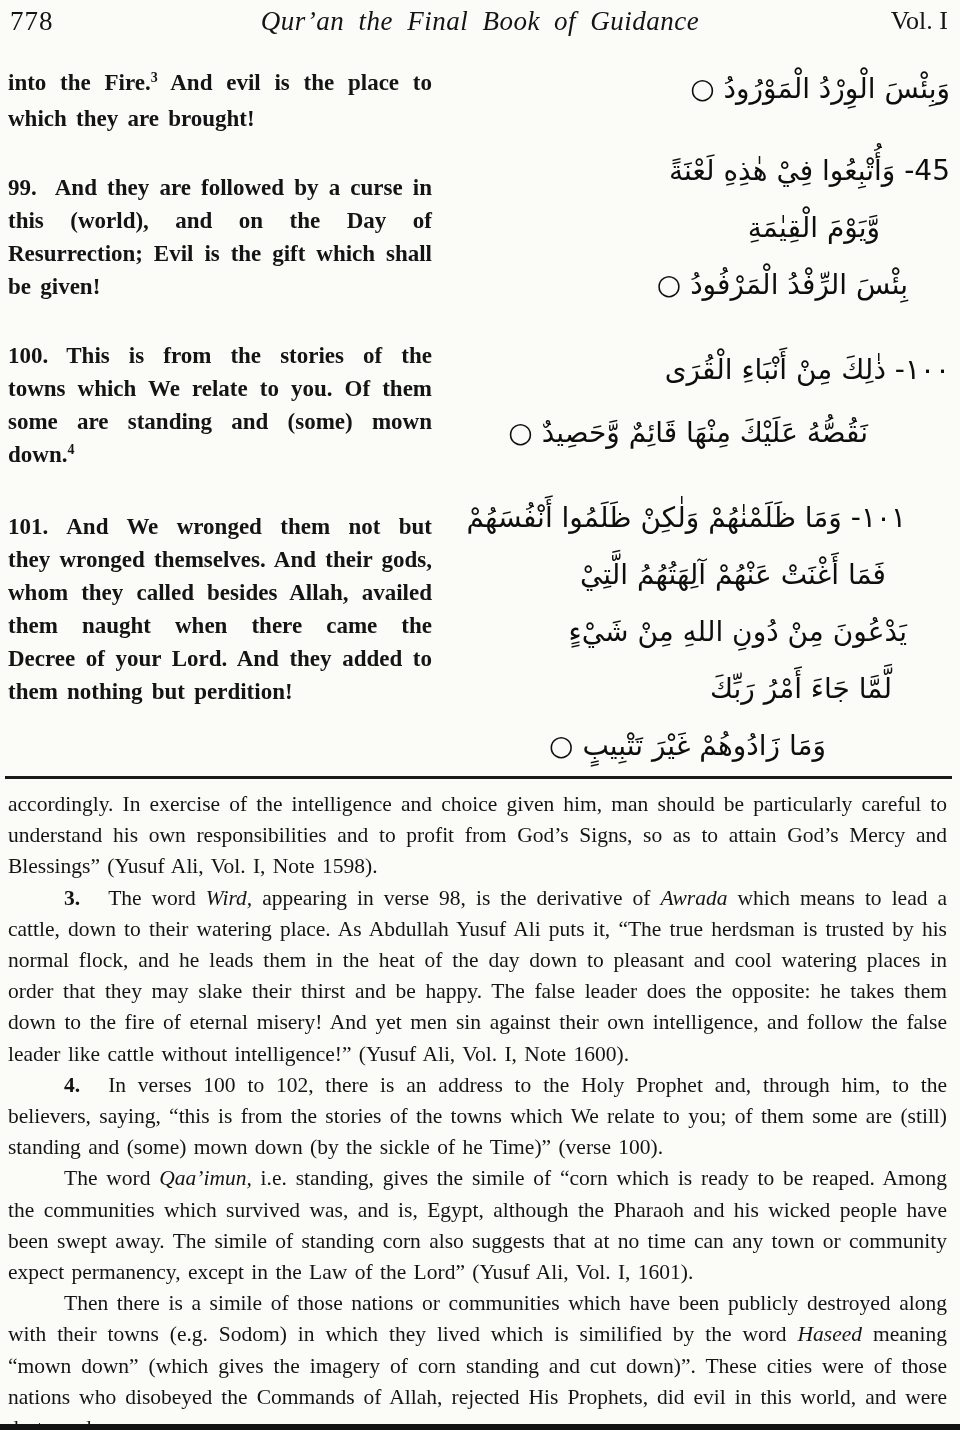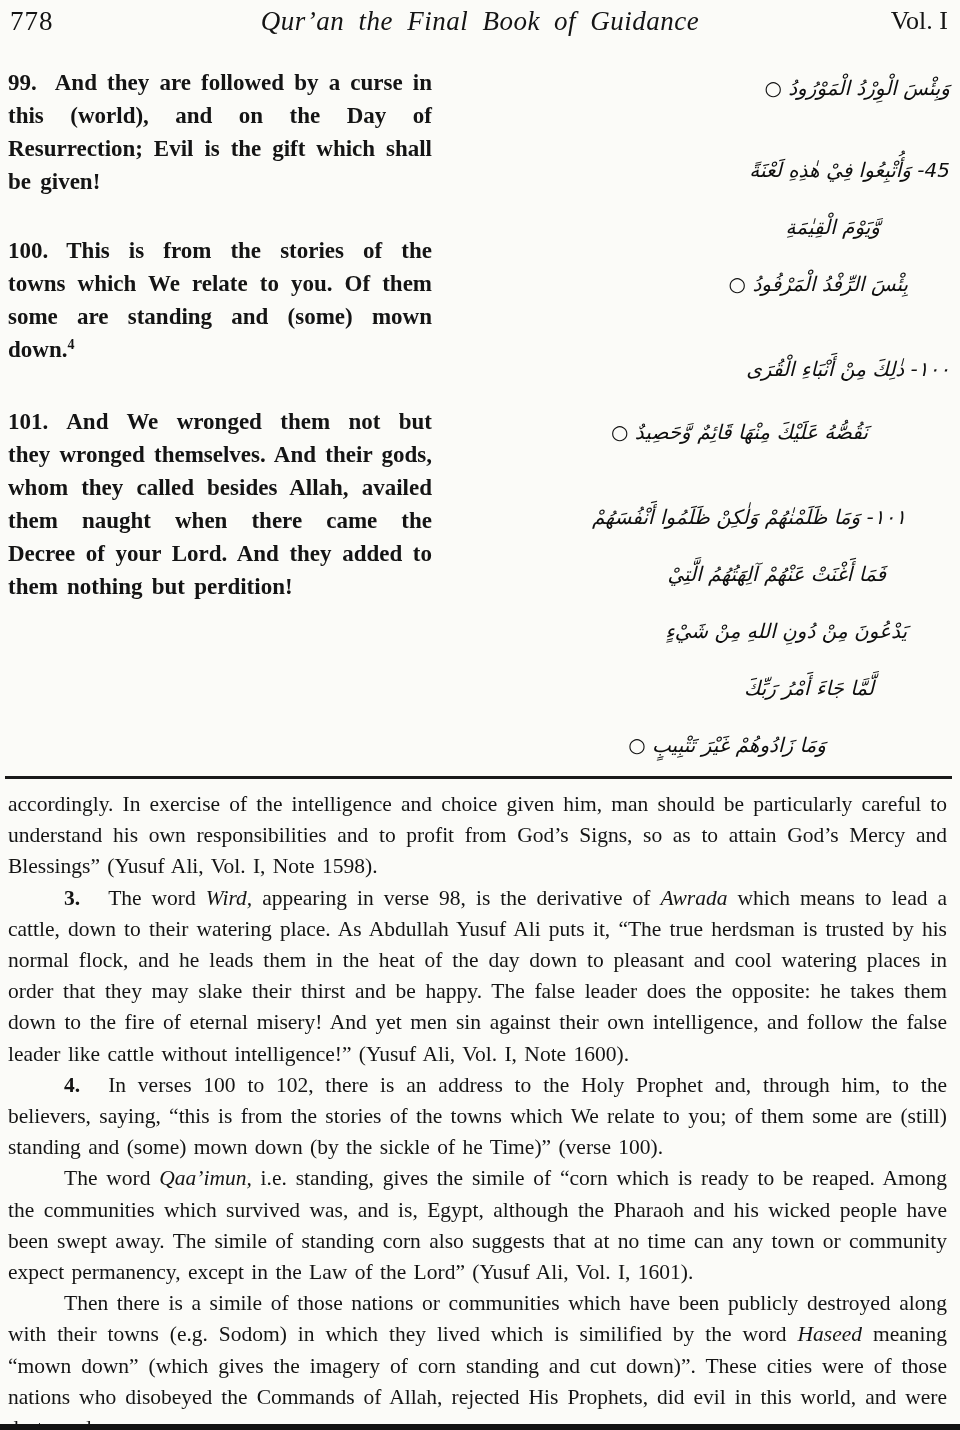--- a/index.html
+++ b/index.html
@@ -94,6 +94,7 @@
 <div class="main">
 
   <div class="col-en">
+    <p><span>into the Fire.</span><span class="sup">3</span><span> And evil is the place to which they are brought!</span></p>
     <p><span class="v-num">99.</span><span>And they are followed by a curse in this (world), and on the Day of Resurrection; Evil is the gift which shall be given!</span></p>
     <p><span class="v-num">100.</span><span>This is from the stories of the towns which We relate to you. Of them some are standing and (some) mown down.</span><span class="sup">4</span></p>
     <p><span class="v-num">101.</span><span>And We wronged them not but they wronged themselves. And their gods, whom they called besides Allah, availed them naught when there came the Decree of your Lord. And they added to them nothing but perdition!</span></p>

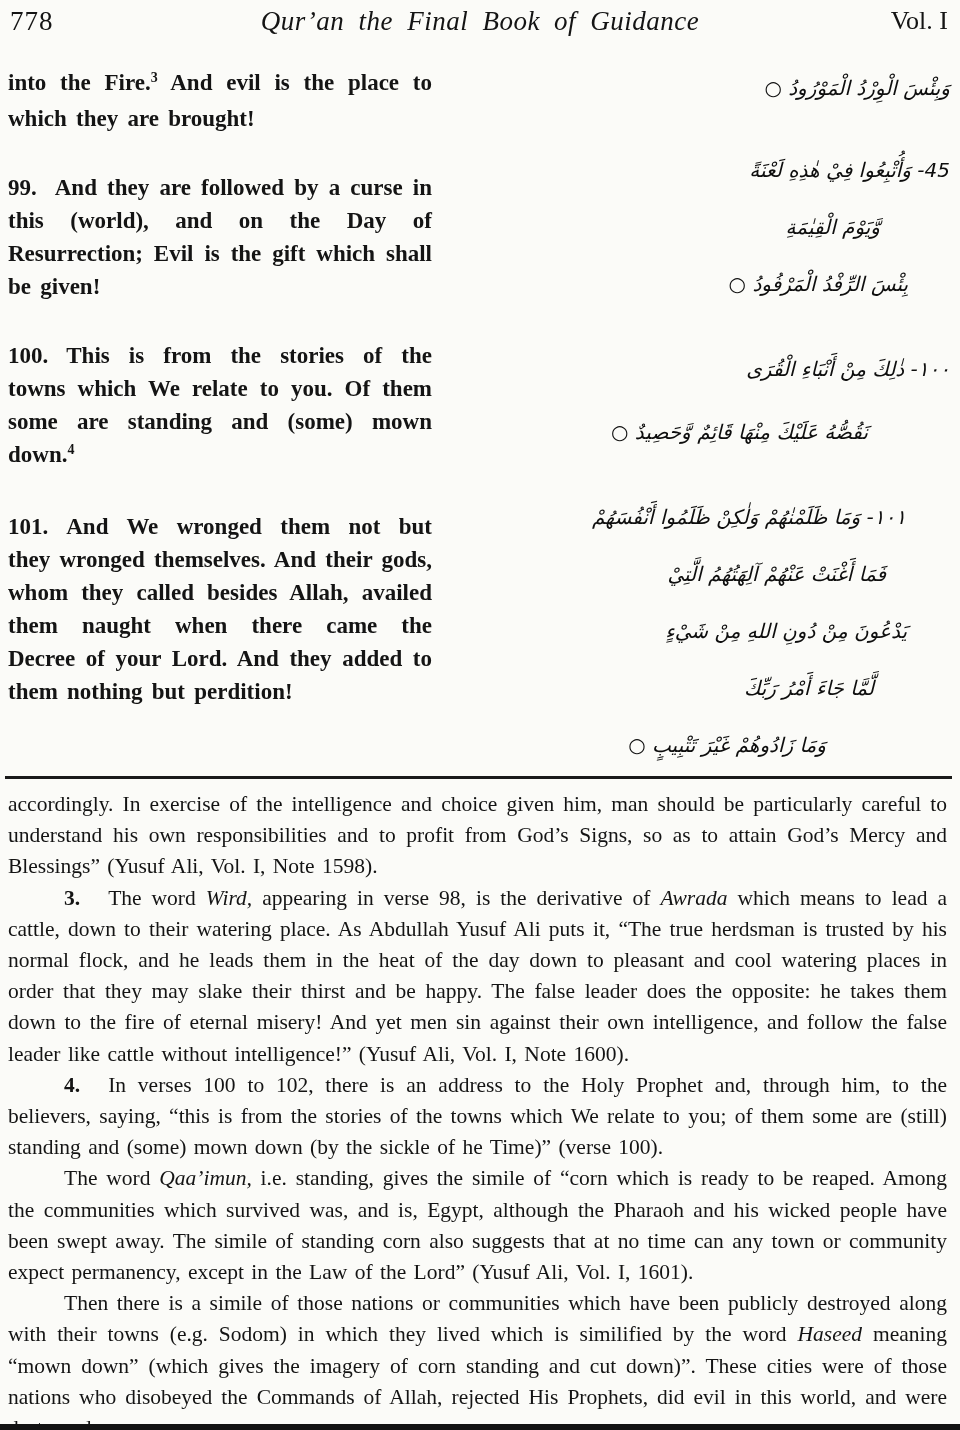--- a/index.html
+++ b/index.html
@@ -48,7 +48,7 @@
     position: absolute; right: 10px; top: 0; width: 472px;
     direction: rtl;
     font-family: "DejaVu Sans", sans-serif;
-    font-size: 20px; color: #0e0e0e; font-style: italic;
+    font-size: 28px; color: #0e0e0e;
   }
   .ar-block { margin-bottom: 25px; }
   .ar-line { text-align: right; line-height: 57px; white-space: nowrap; }

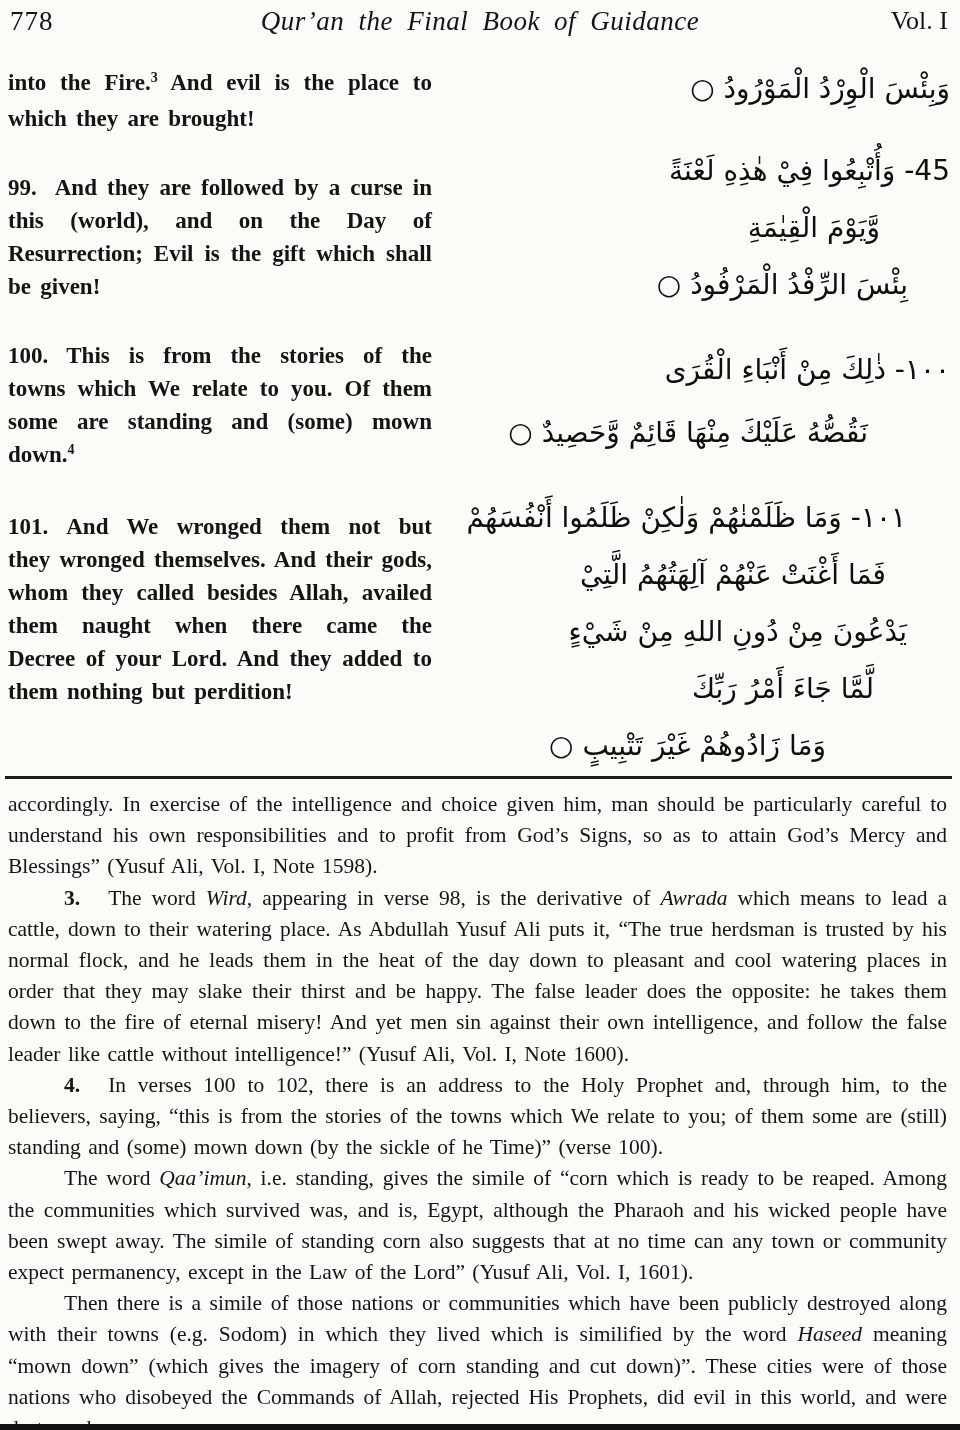--- a/index.html
+++ b/index.html
@@ -59,7 +59,7 @@
   .ar-b4 .ar-line:nth-child(1) { margin-right: 44px; }
   .ar-b4 .ar-line:nth-child(2) { margin-right: 64px; }
   .ar-b4 .ar-line:nth-child(3) { margin-right: 43px; }
-  .ar-b4 .ar-line:nth-child(4) { margin-right: 76px; }
+  .ar-b4 .ar-line:nth-child(4) { margin-right: 58px; }
   .ar-b4 .ar-line:nth-child(5) { margin-right: 124px; }
 
   

